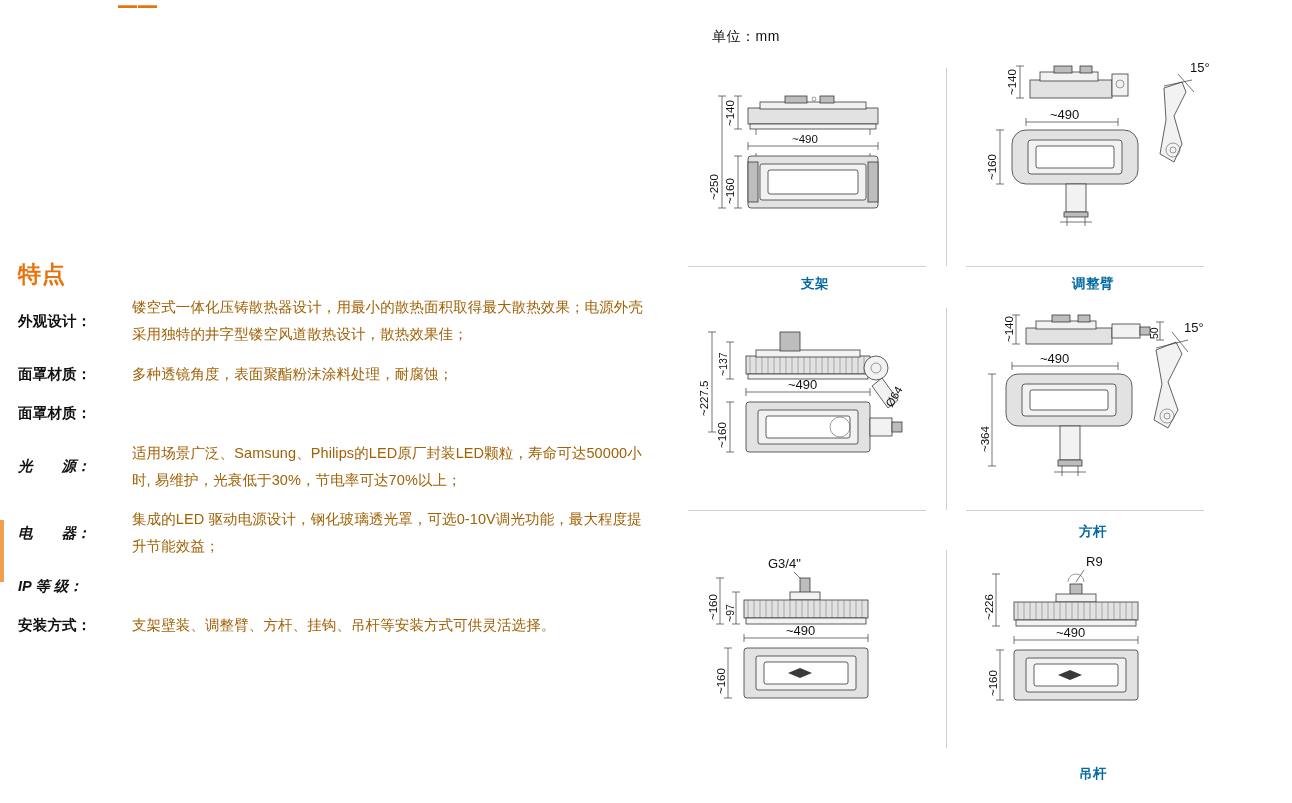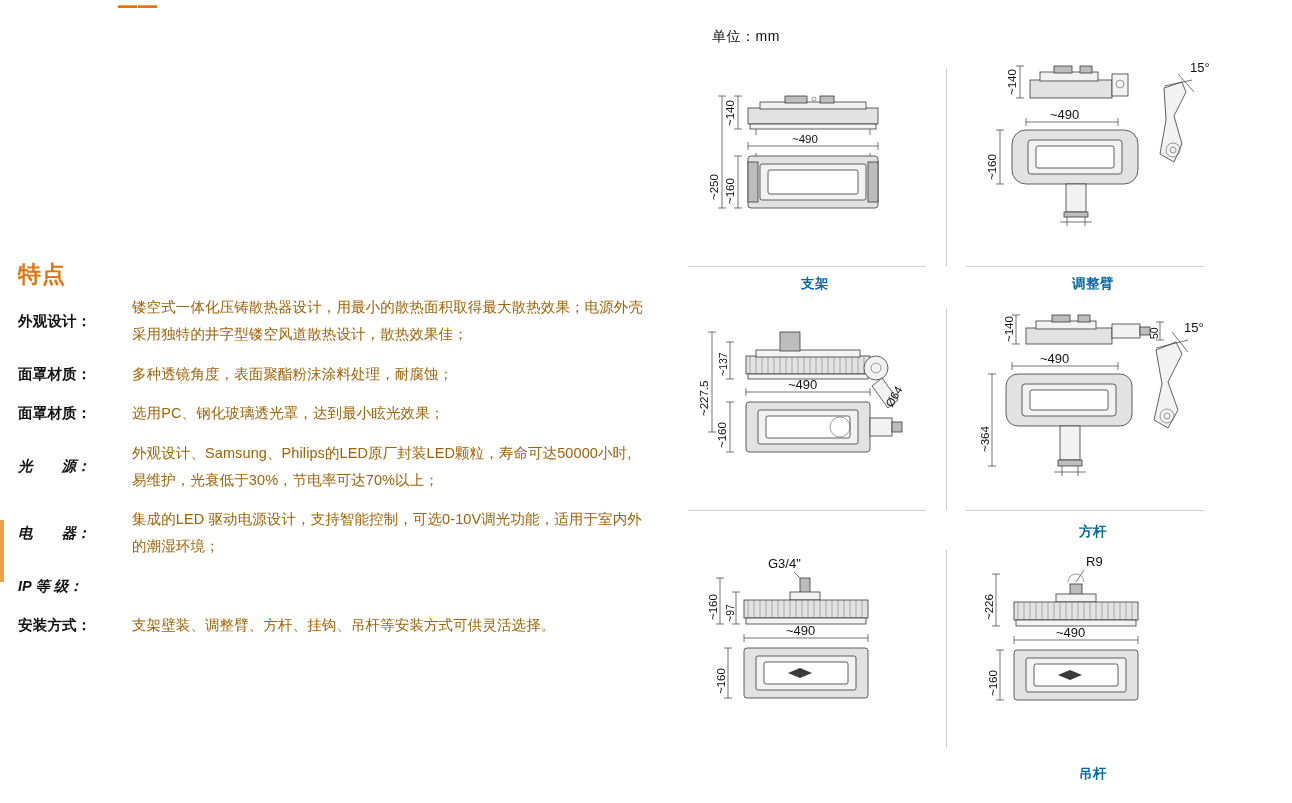--- a/index.html
+++ b/index.html
@@ -200,7 +200,6 @@
 
     <div class="spec-row">
       <div class="spec-label">面罩材质：</div>
-      <div class="spec-value">选用PC、钢化玻璃透光罩，达到最小眩光效果；</div>
     </div>
 
     <div class="spec-row">

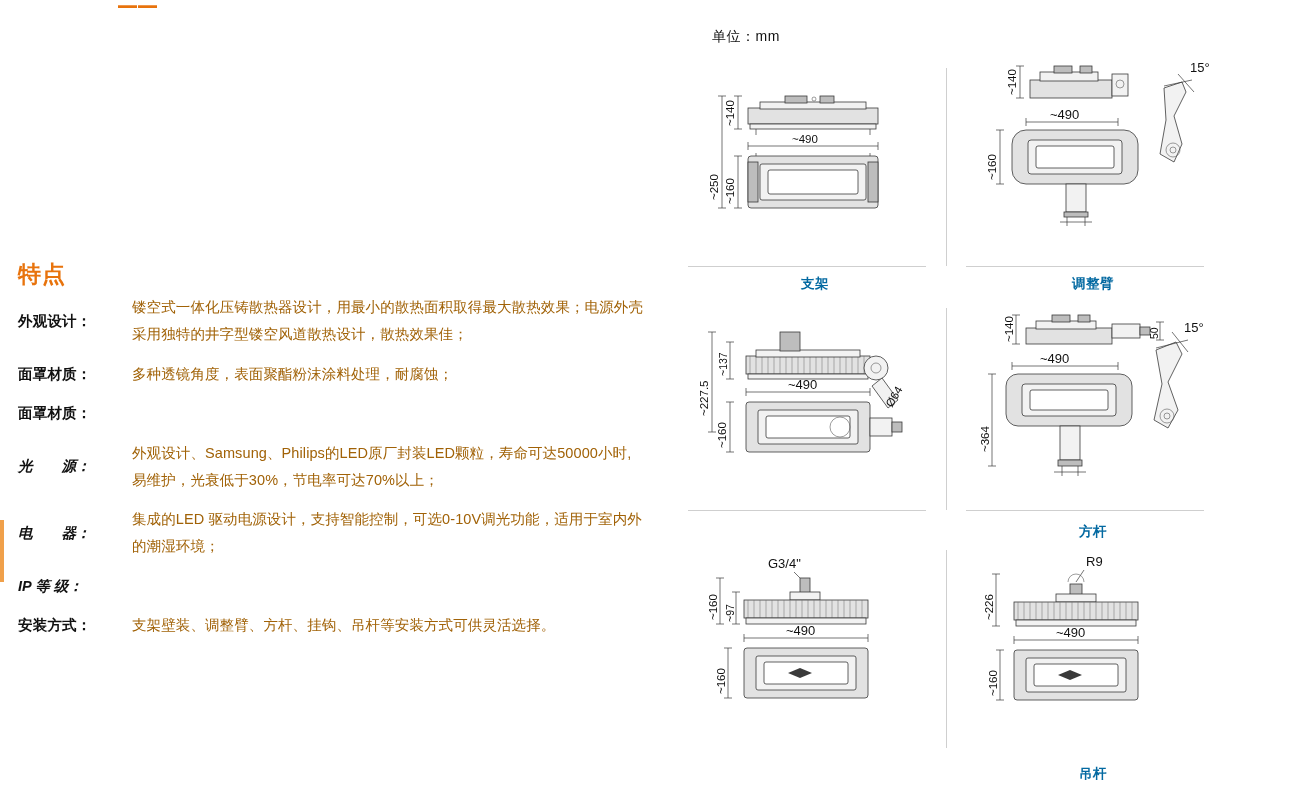--- a/index.html
+++ b/index.html
@@ -204,7 +204,7 @@
 
     <div class="spec-row">
       <div class="spec-label spaced">光　　源：</div>
-      <div class="spec-value">外观设计、Samsung、Philips的LED原厂封装LED颗粒，寿命可达50000小时, 易维护，光衰低于30%，节电率可达70%以上；</div>
+      <div class="spec-value">适用场景广泛、Samsung、Philips的LED原厂封装LED颗粒，寿命可达50000小时, 易维护，光衰低于30%，节电率可达70%以上；</div>
     </div>
 
     <div class="spec-row">

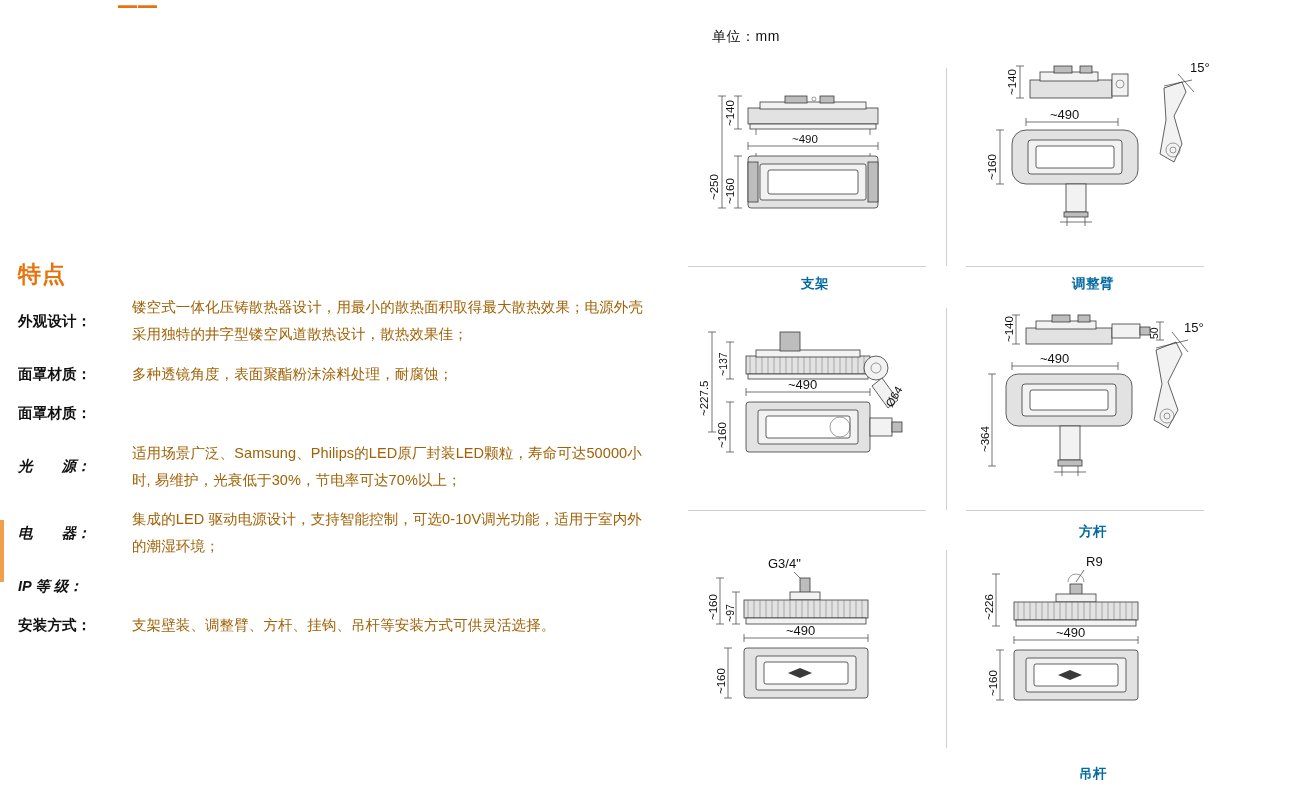--- a/index.html
+++ b/index.html
@@ -209,7 +209,7 @@
 
     <div class="spec-row">
       <div class="spec-label spaced">电　　器：</div>
-      <div class="spec-value">集成的LED 驱动电源设计，支持智能控制，可选0-10V调光功能，适用于室内外的潮湿环境；</div>
+      <div class="spec-value">集成的LED 驱动电源设计，钢化玻璃透光罩，可选0-10V调光功能，最大程度提升节能效益；</div>
     </div>
 
 

